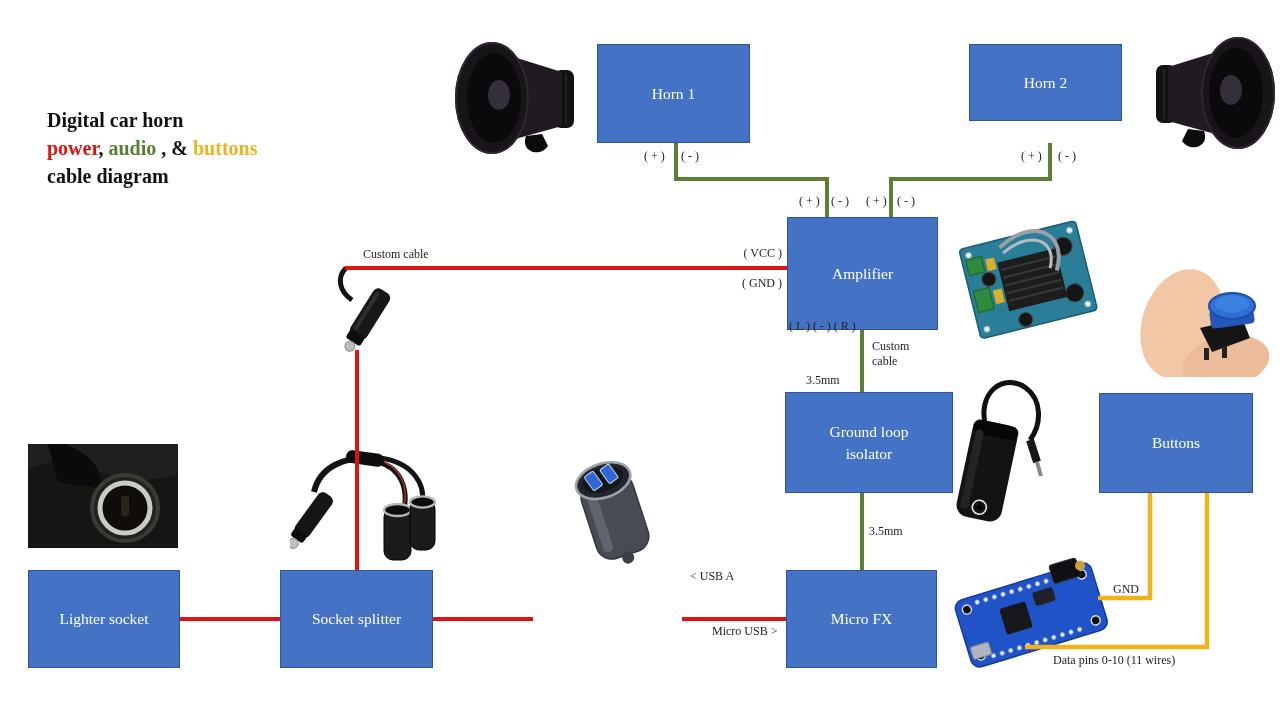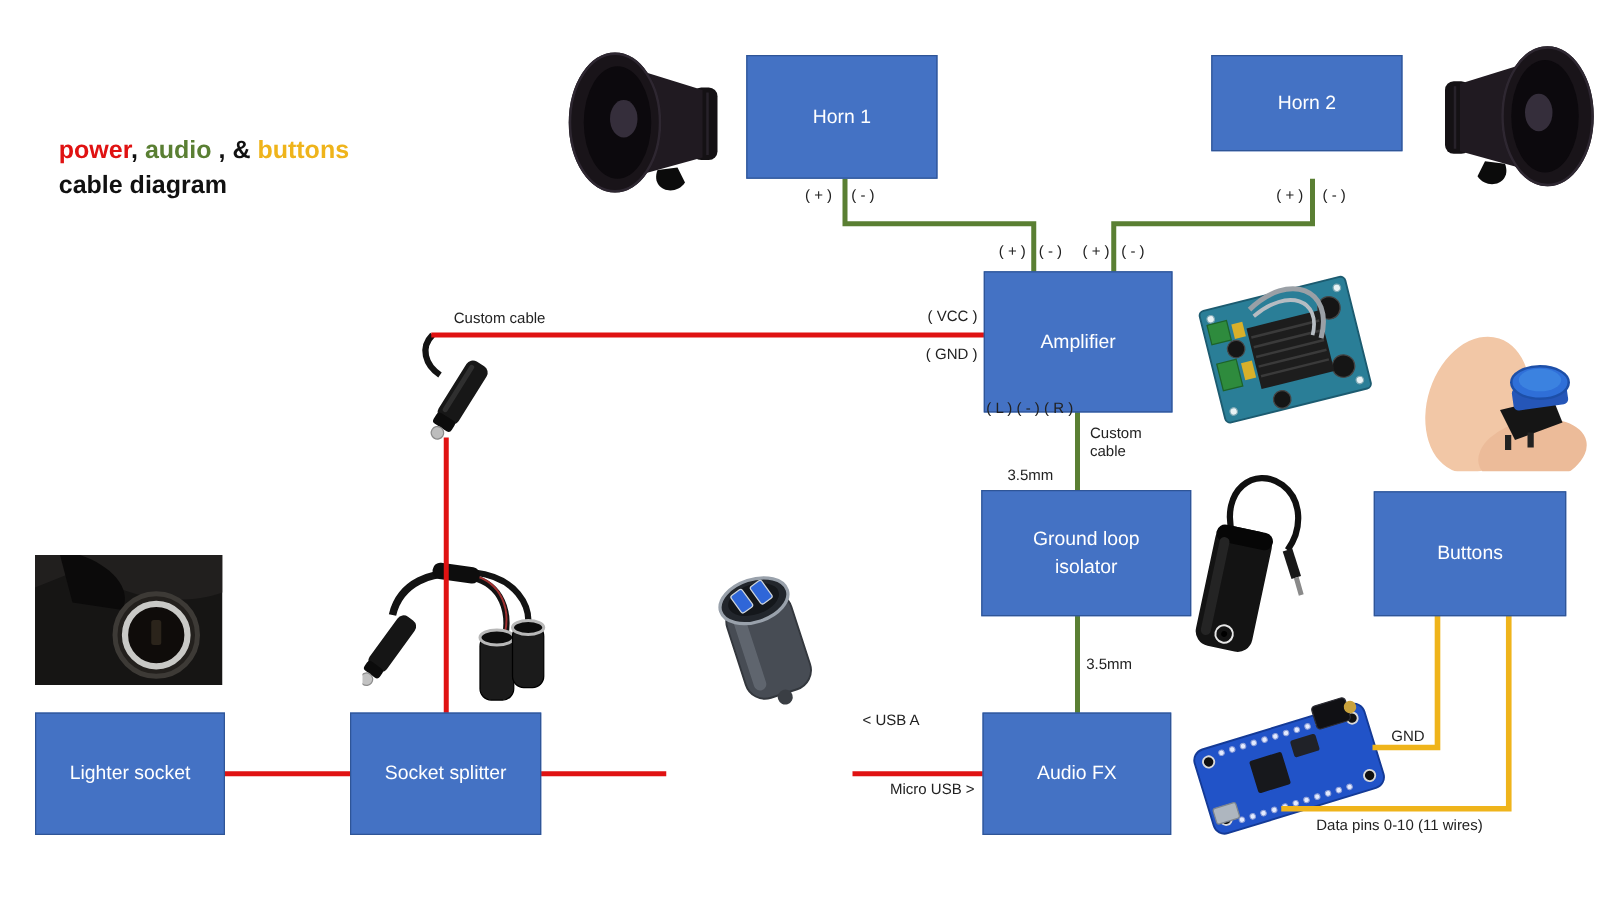--- a/index.html
+++ b/index.html
@@ -8,7 +8,7 @@
   }
   html,body{margin:0;padding:0;background:#ffffff;}
   .canvas{position:relative;width:1280px;height:720px;background:#ffffff;overflow:hidden;
-          font-family:Liberation Sans, sans-serif;}
+          font-family:Liberation Serif, serif;}
   .node{position:absolute;background:var(--box-fill);border:1.5px solid var(--box-border);
         color:var(--box-text);display:flex;flex-direction:column;align-items:center;justify-content:center;
         font-size:15.5px;line-height:1.4;text-align:center;box-sizing:border-box;}

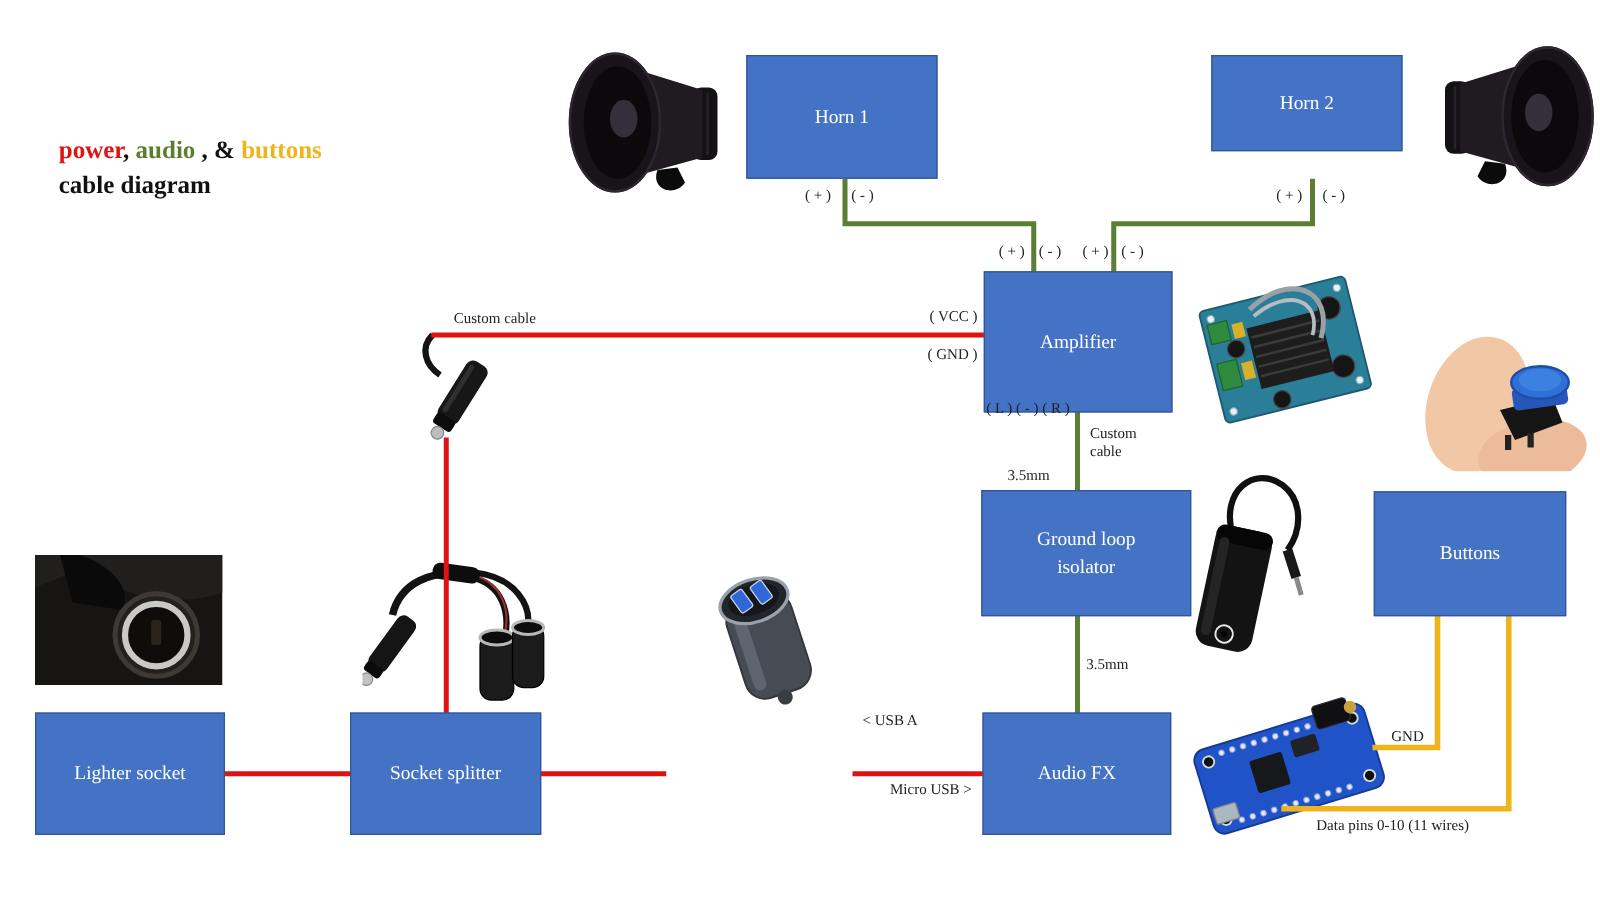--- a/index.html
+++ b/index.html
@@ -257,6 +257,7 @@
   <div class="pin-label" style="left:1053px;top:653px">Data pins 0-10 (11 wires)</div>
 
   <div class="title">
+    <div>Digital car horn</div>
     <div><span class="c-power">power</span><span>, </span><span class="c-audio">audio</span><span> , &amp; </span><span class="c-buttons">buttons</span></div>
     <div>cable diagram</div>
   </div>

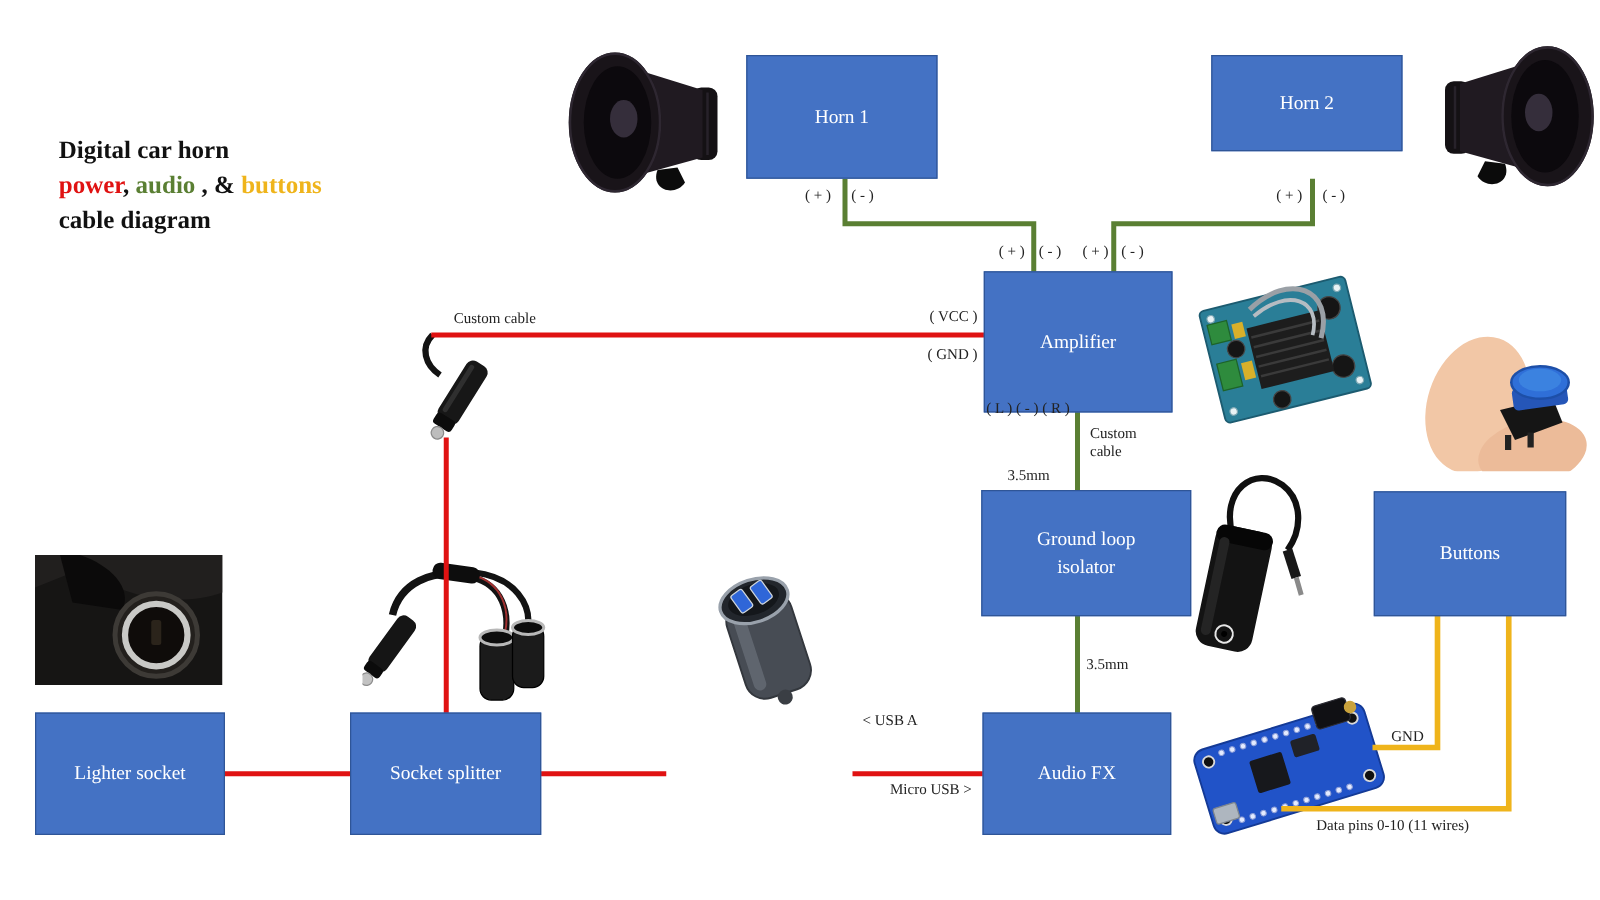--- a/index.html
+++ b/index.html
@@ -227,7 +227,7 @@
     <span>Buttons</span>
   </div>
   <div class="node" style="left:786px;top:570px;width:151px;height:98px">
-    <span>Audio FX</span>
+    <span>Micro FX</span>
   </div>
   <div class="node" style="left:280px;top:570px;width:153px;height:98px">
     <span>Socket splitter</span>

